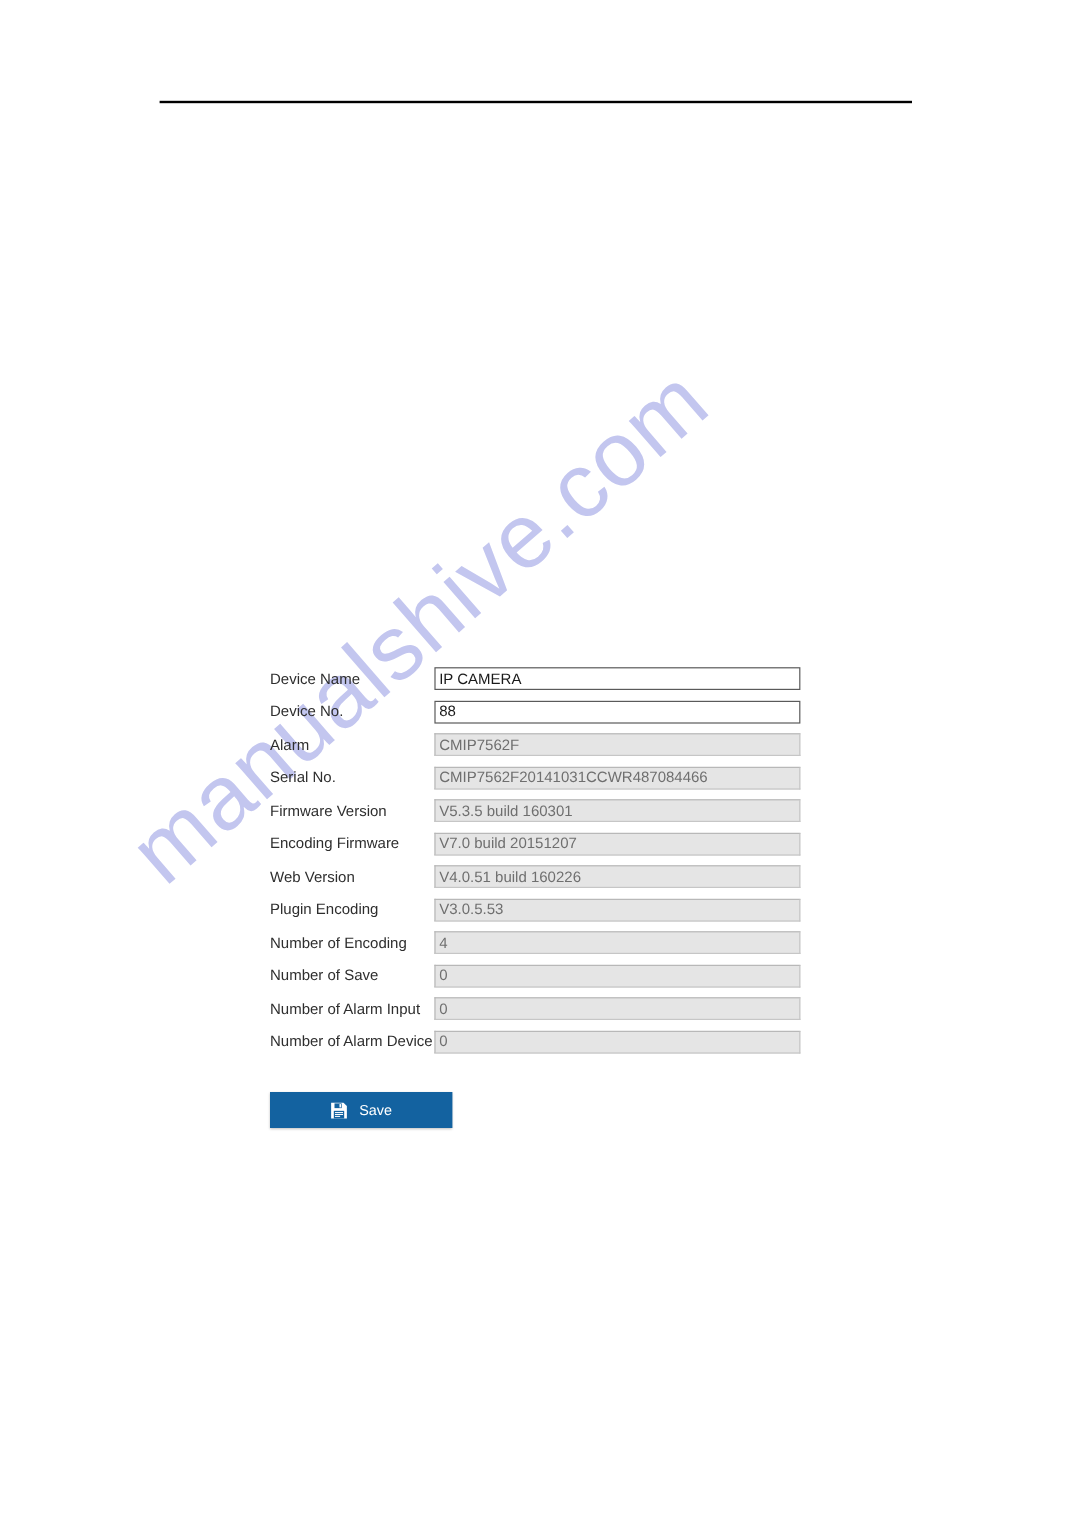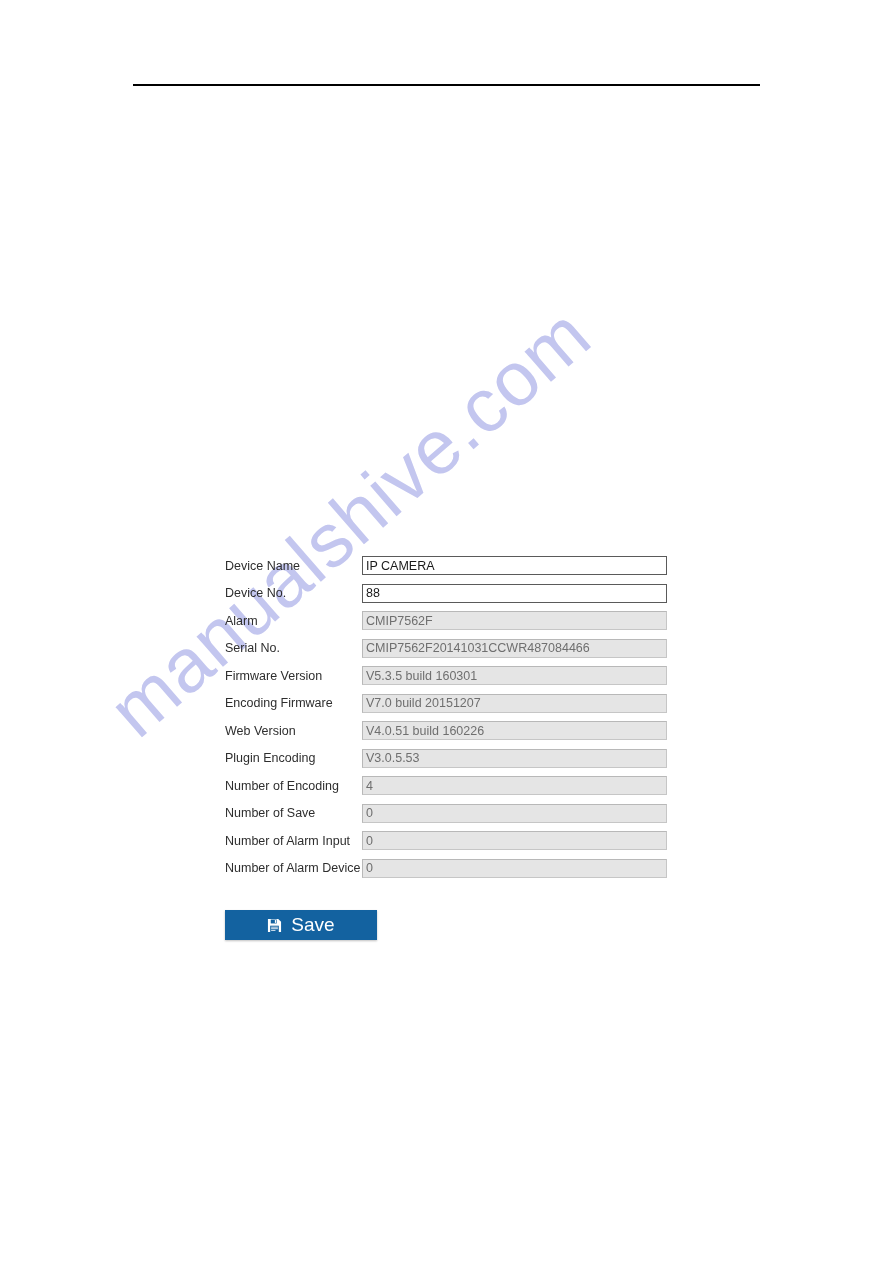--- a/index.html
+++ b/index.html
@@ -143,7 +143,7 @@
 
   .save-label {
     font-family: "Liberation Sans", sans-serif;
-    font-size: 19px;
+    font-size: 12px;
     color: #ffffff;
     line-height: 16px;
   }

